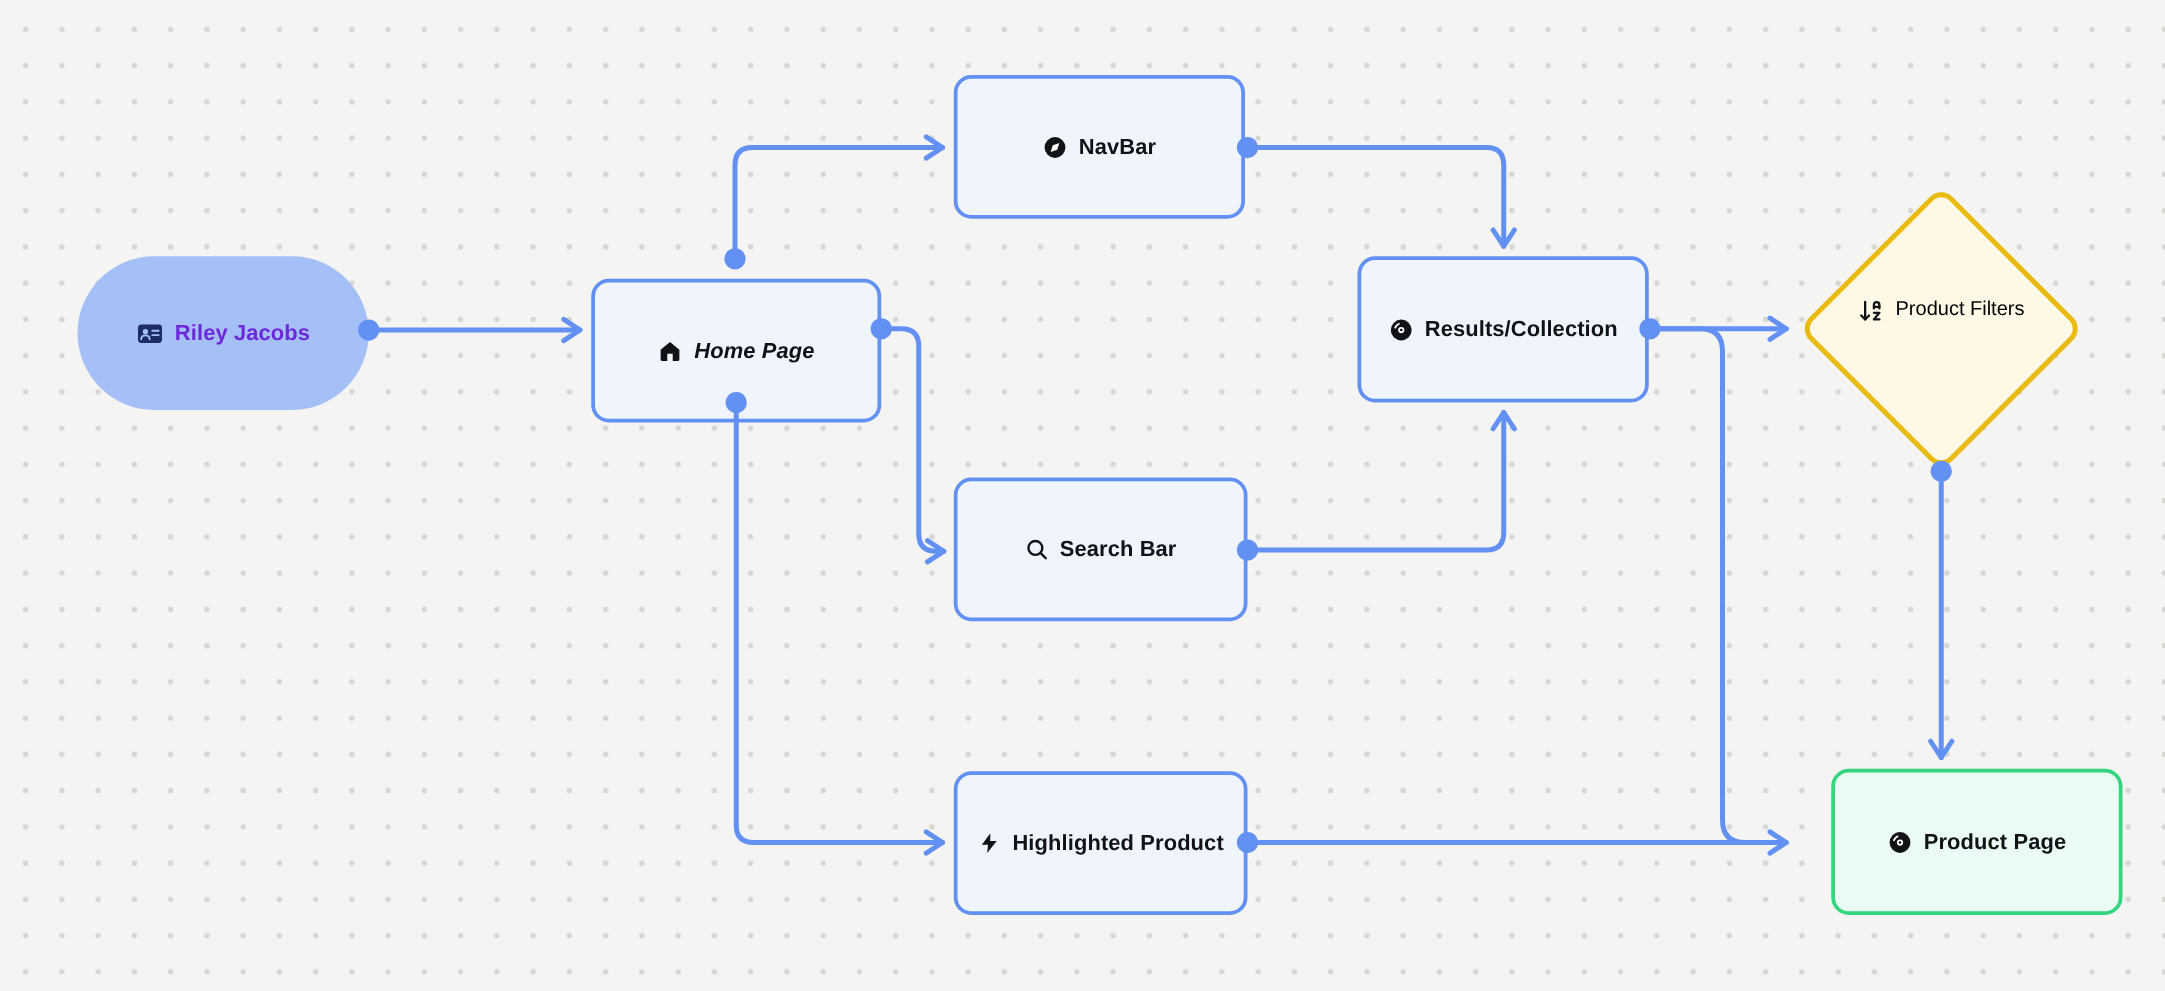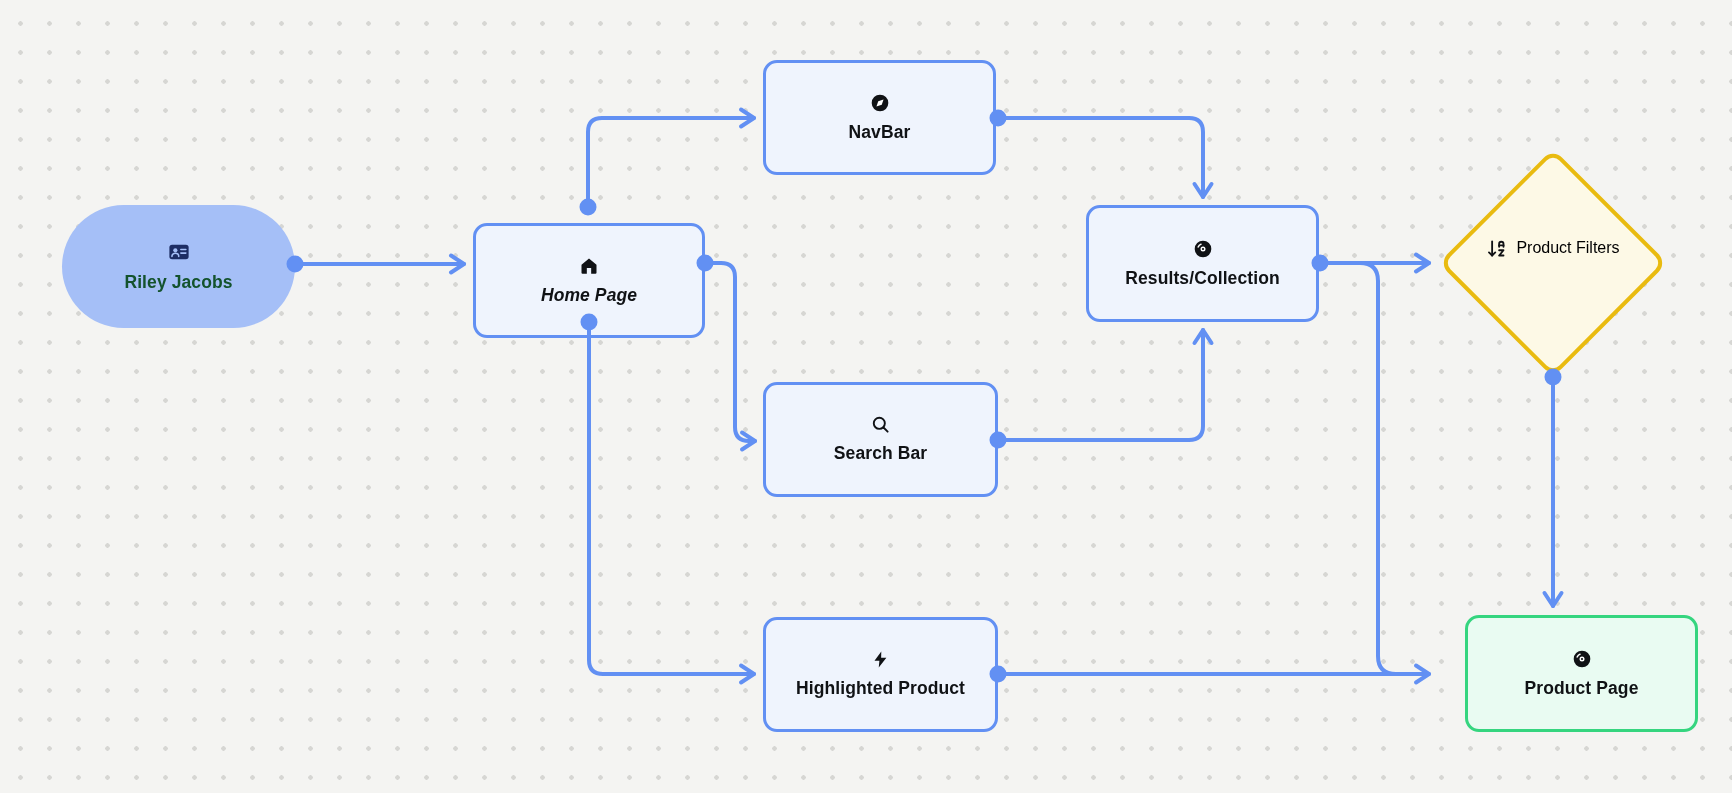--- a/index.html
+++ b/index.html
@@ -15,7 +15,7 @@
   .canvas{position:absolute;inset:0;}
   .node{
     position:absolute;display:flex;align-items:center;justify-content:center;
-    gap:9px;box-sizing:border-box;z-index:1;cursor:default;flex-direction:column;
+    gap:9px;box-sizing:border-box;z-index:1;cursor:default;
   }
   .node .label{font-size:17.5px;font-weight:600;color:#101215;letter-spacing:.1px;white-space:nowrap;}
   .rect-node{background:#eff4fd;border:3.5px solid #6290f3;border-radius:14px;}

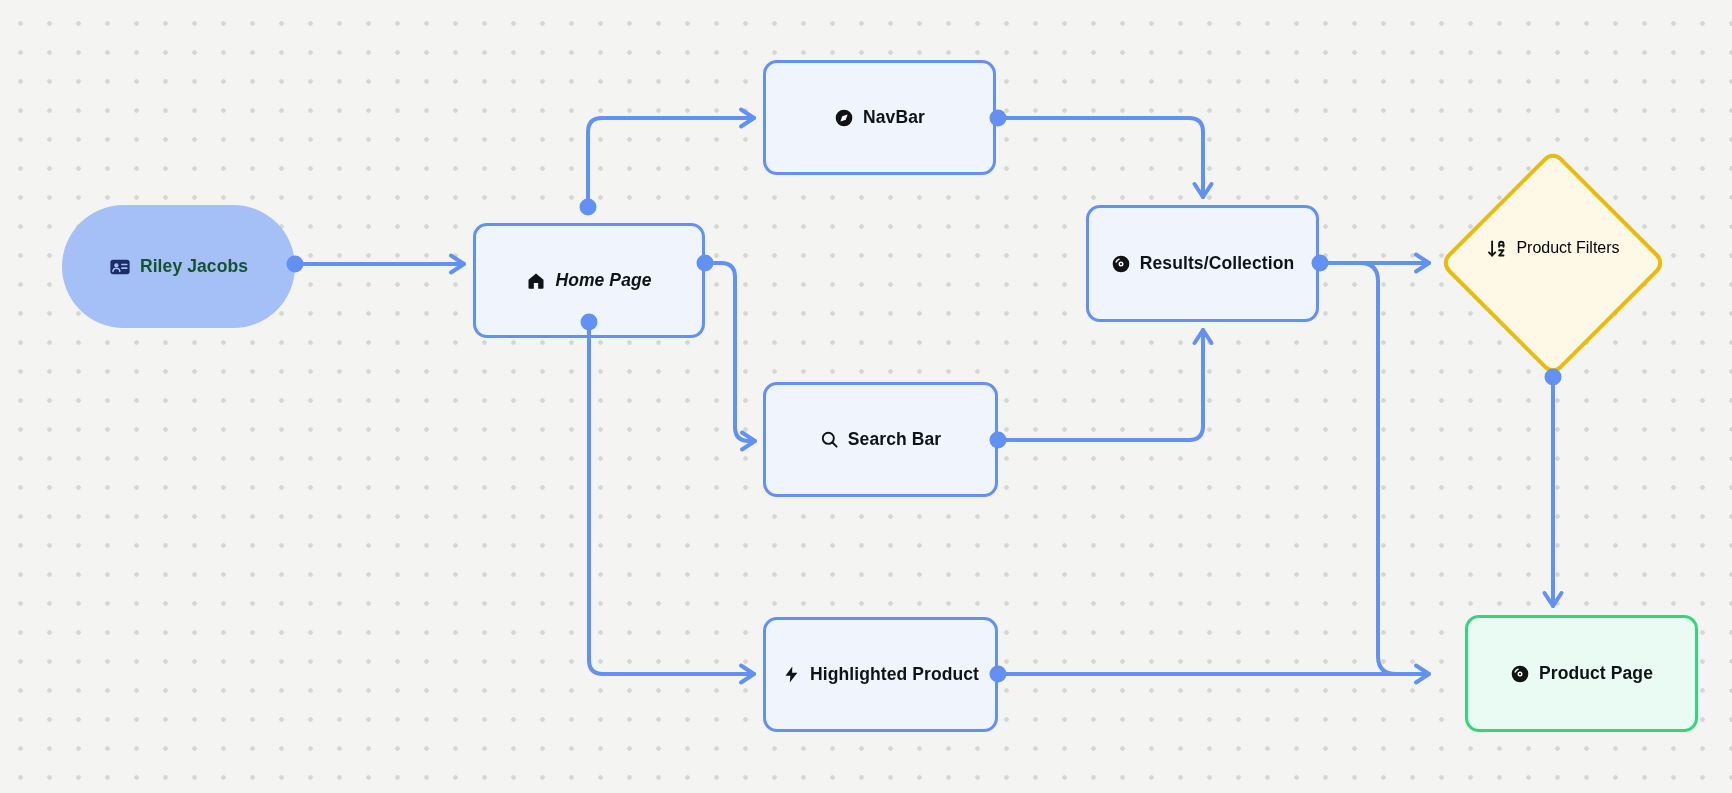--- a/index.html
+++ b/index.html
@@ -20,7 +20,7 @@
   .node .label{font-size:17.5px;font-weight:600;color:#101215;letter-spacing:.1px;white-space:nowrap;}
   .rect-node{background:#eff4fd;border:3.5px solid #6290f3;border-radius:14px;}
   .pill-node{background:#a5bff7;border-radius:64px;}
-  .pill-node .label{color:#14532d;}
+  .pill-node .label{color:#6d28d9;}
   .diamond-shape{
     position:absolute;box-sizing:border-box;
     background:#fdf9e6;border:4px solid #e9bb10;border-radius:13px;

